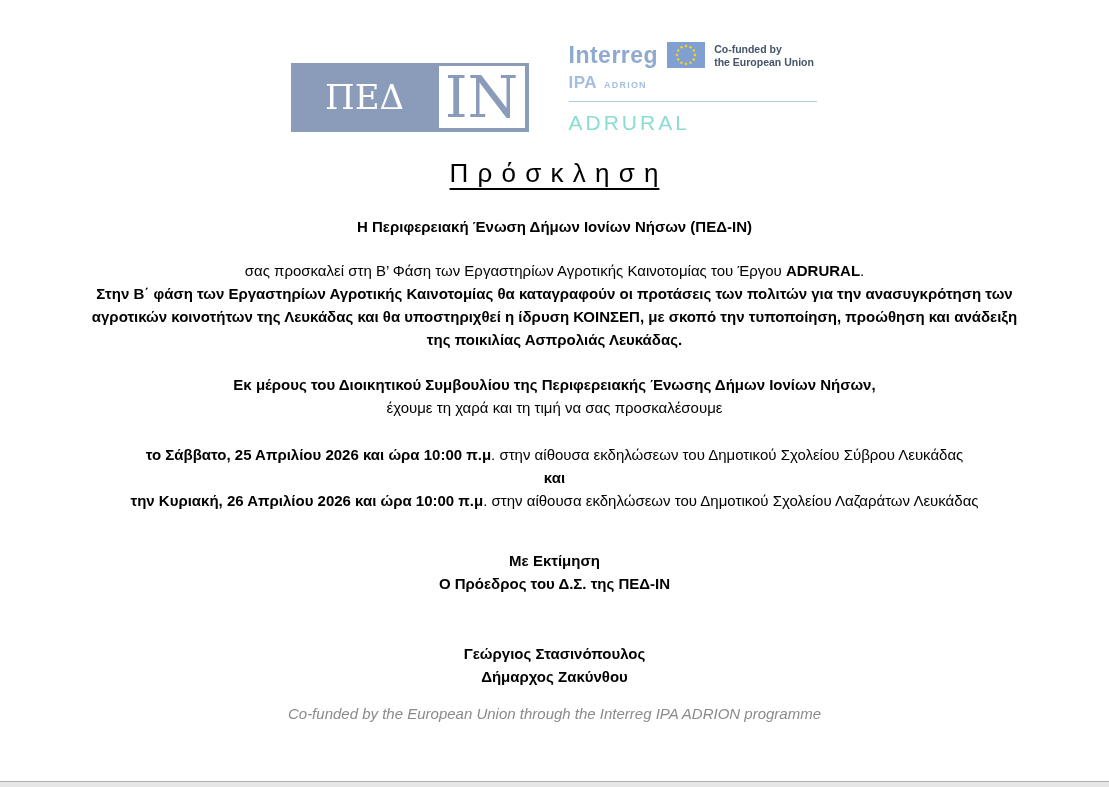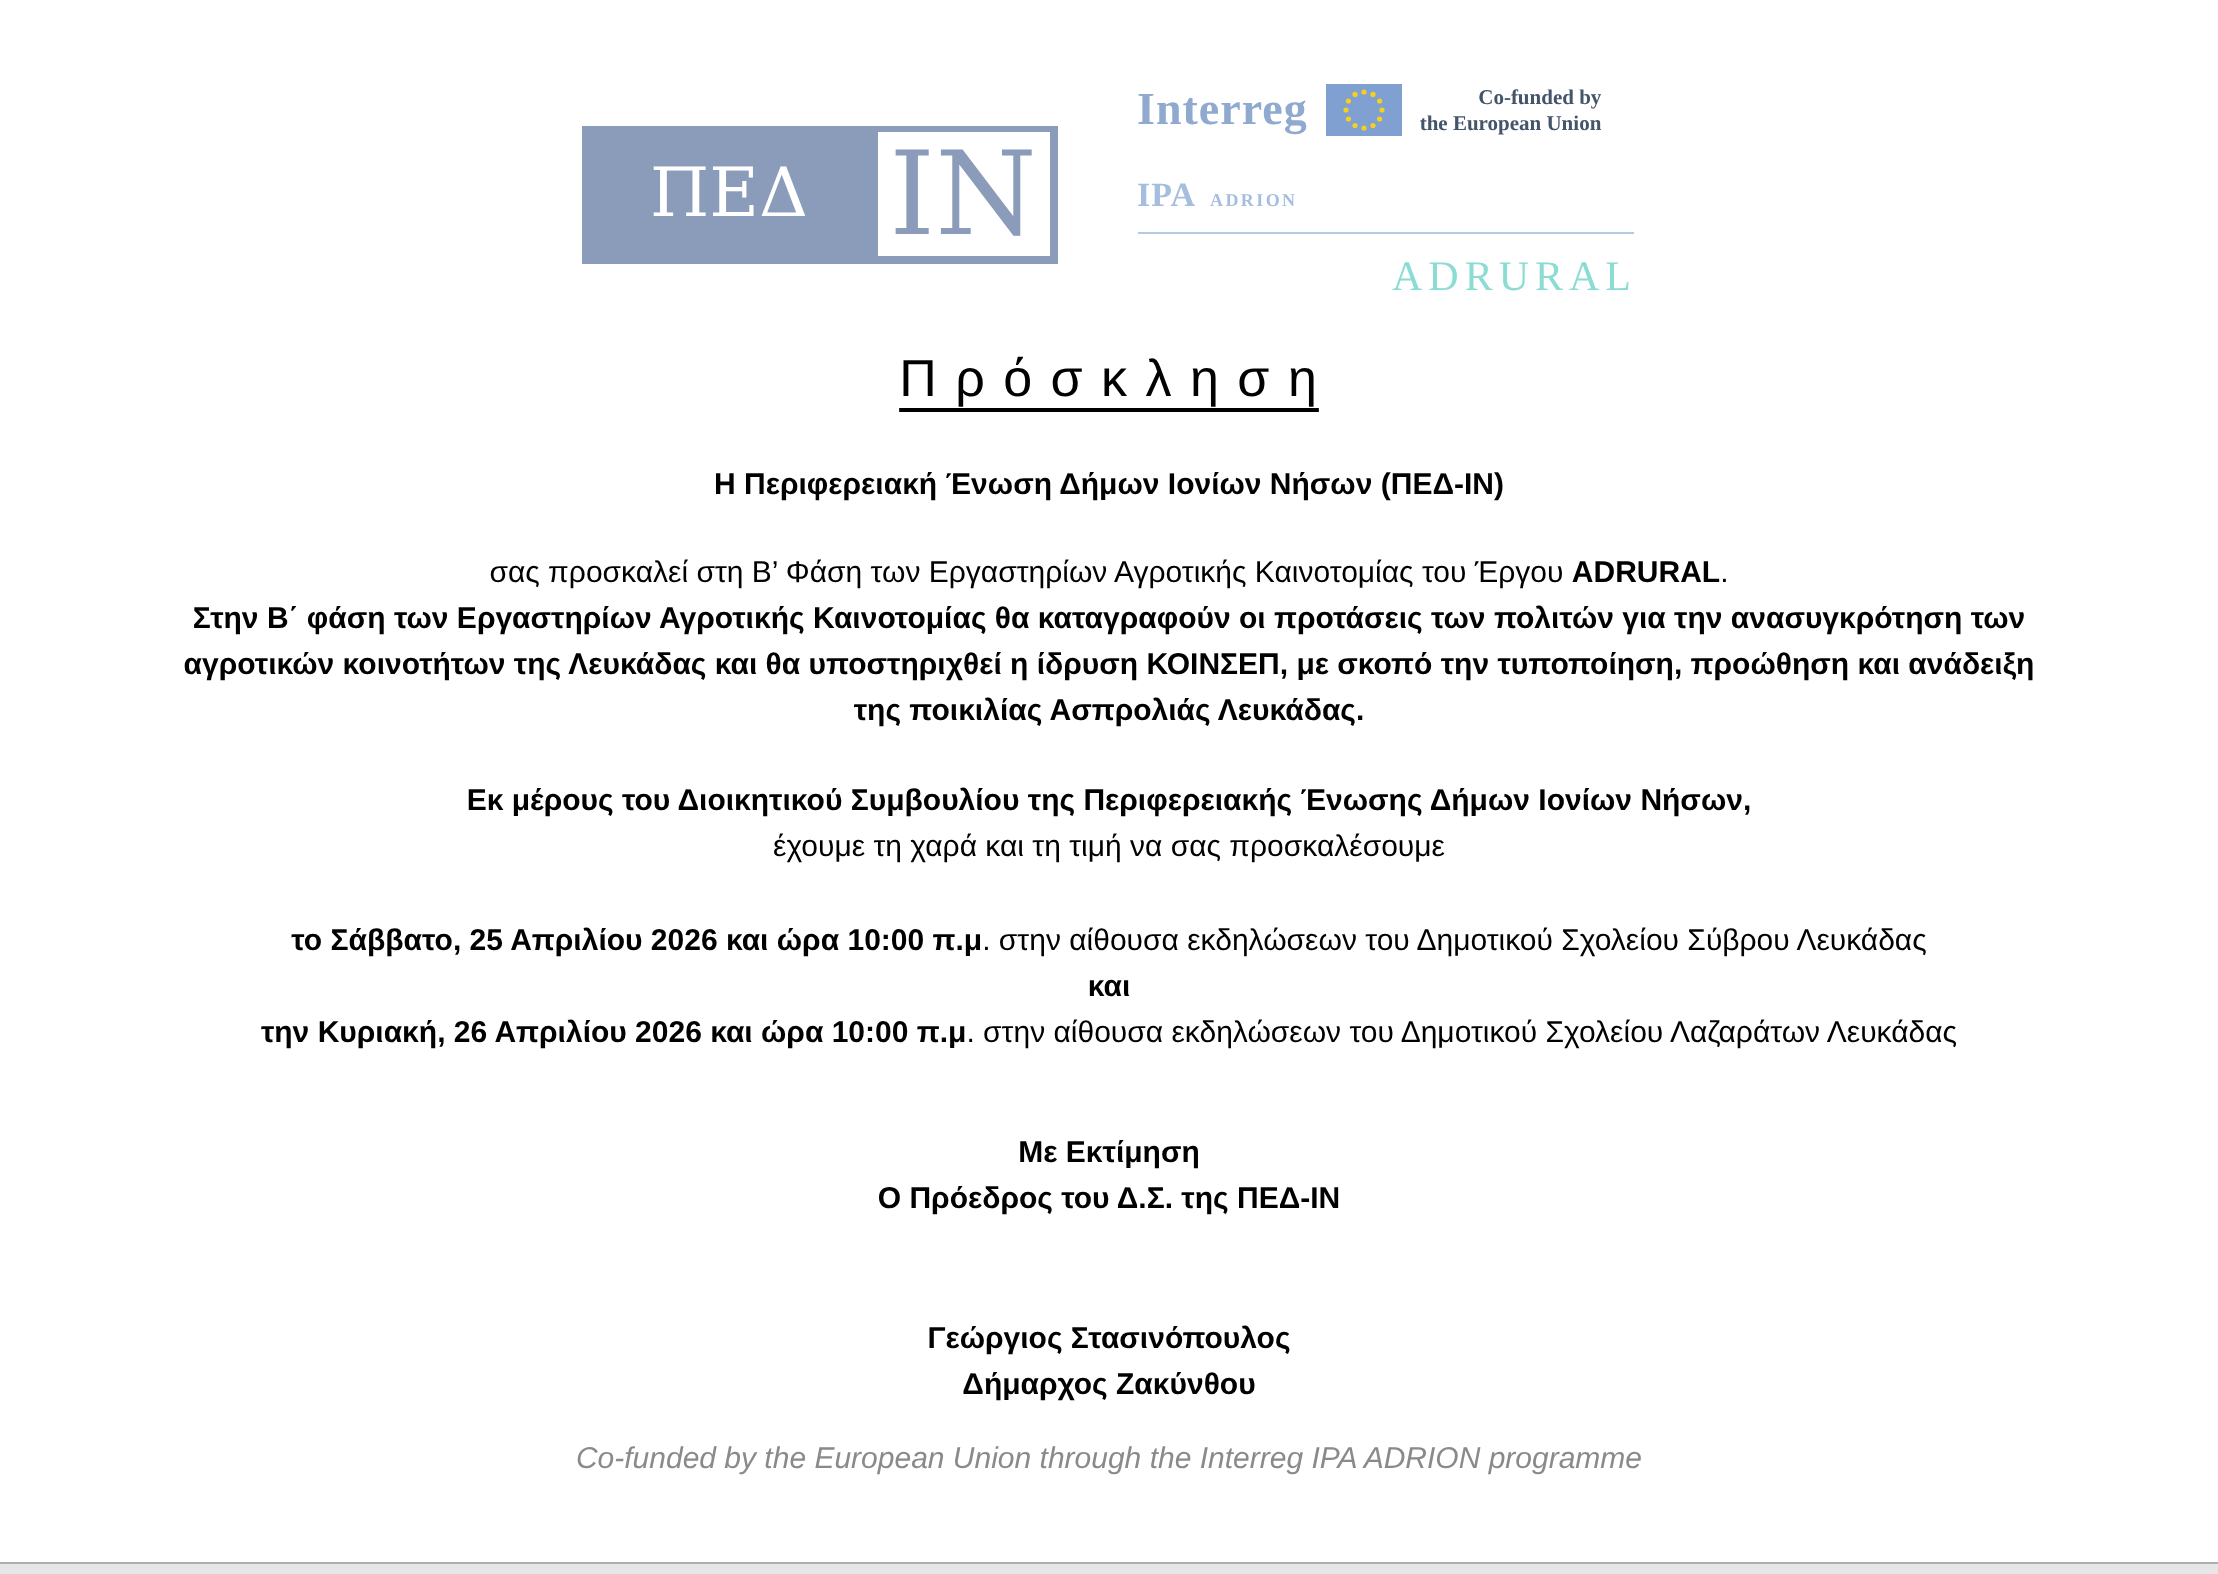--- a/index.html
+++ b/index.html
@@ -40,7 +40,7 @@
     font-size: 58px; line-height: 62px;
     text-align: center;
   }
-  .interreg-logo { width: 250px; text-align: right; font-family: Liberation Serif, serif; }
+  .interreg-logo { width: 250px; text-align: left; }
   .ir-row1 { display: flex; align-items: flex-start; gap: 9px; }
   .ir-word {
     font-size: 23px; font-weight: bold; letter-spacing: 0.5px;

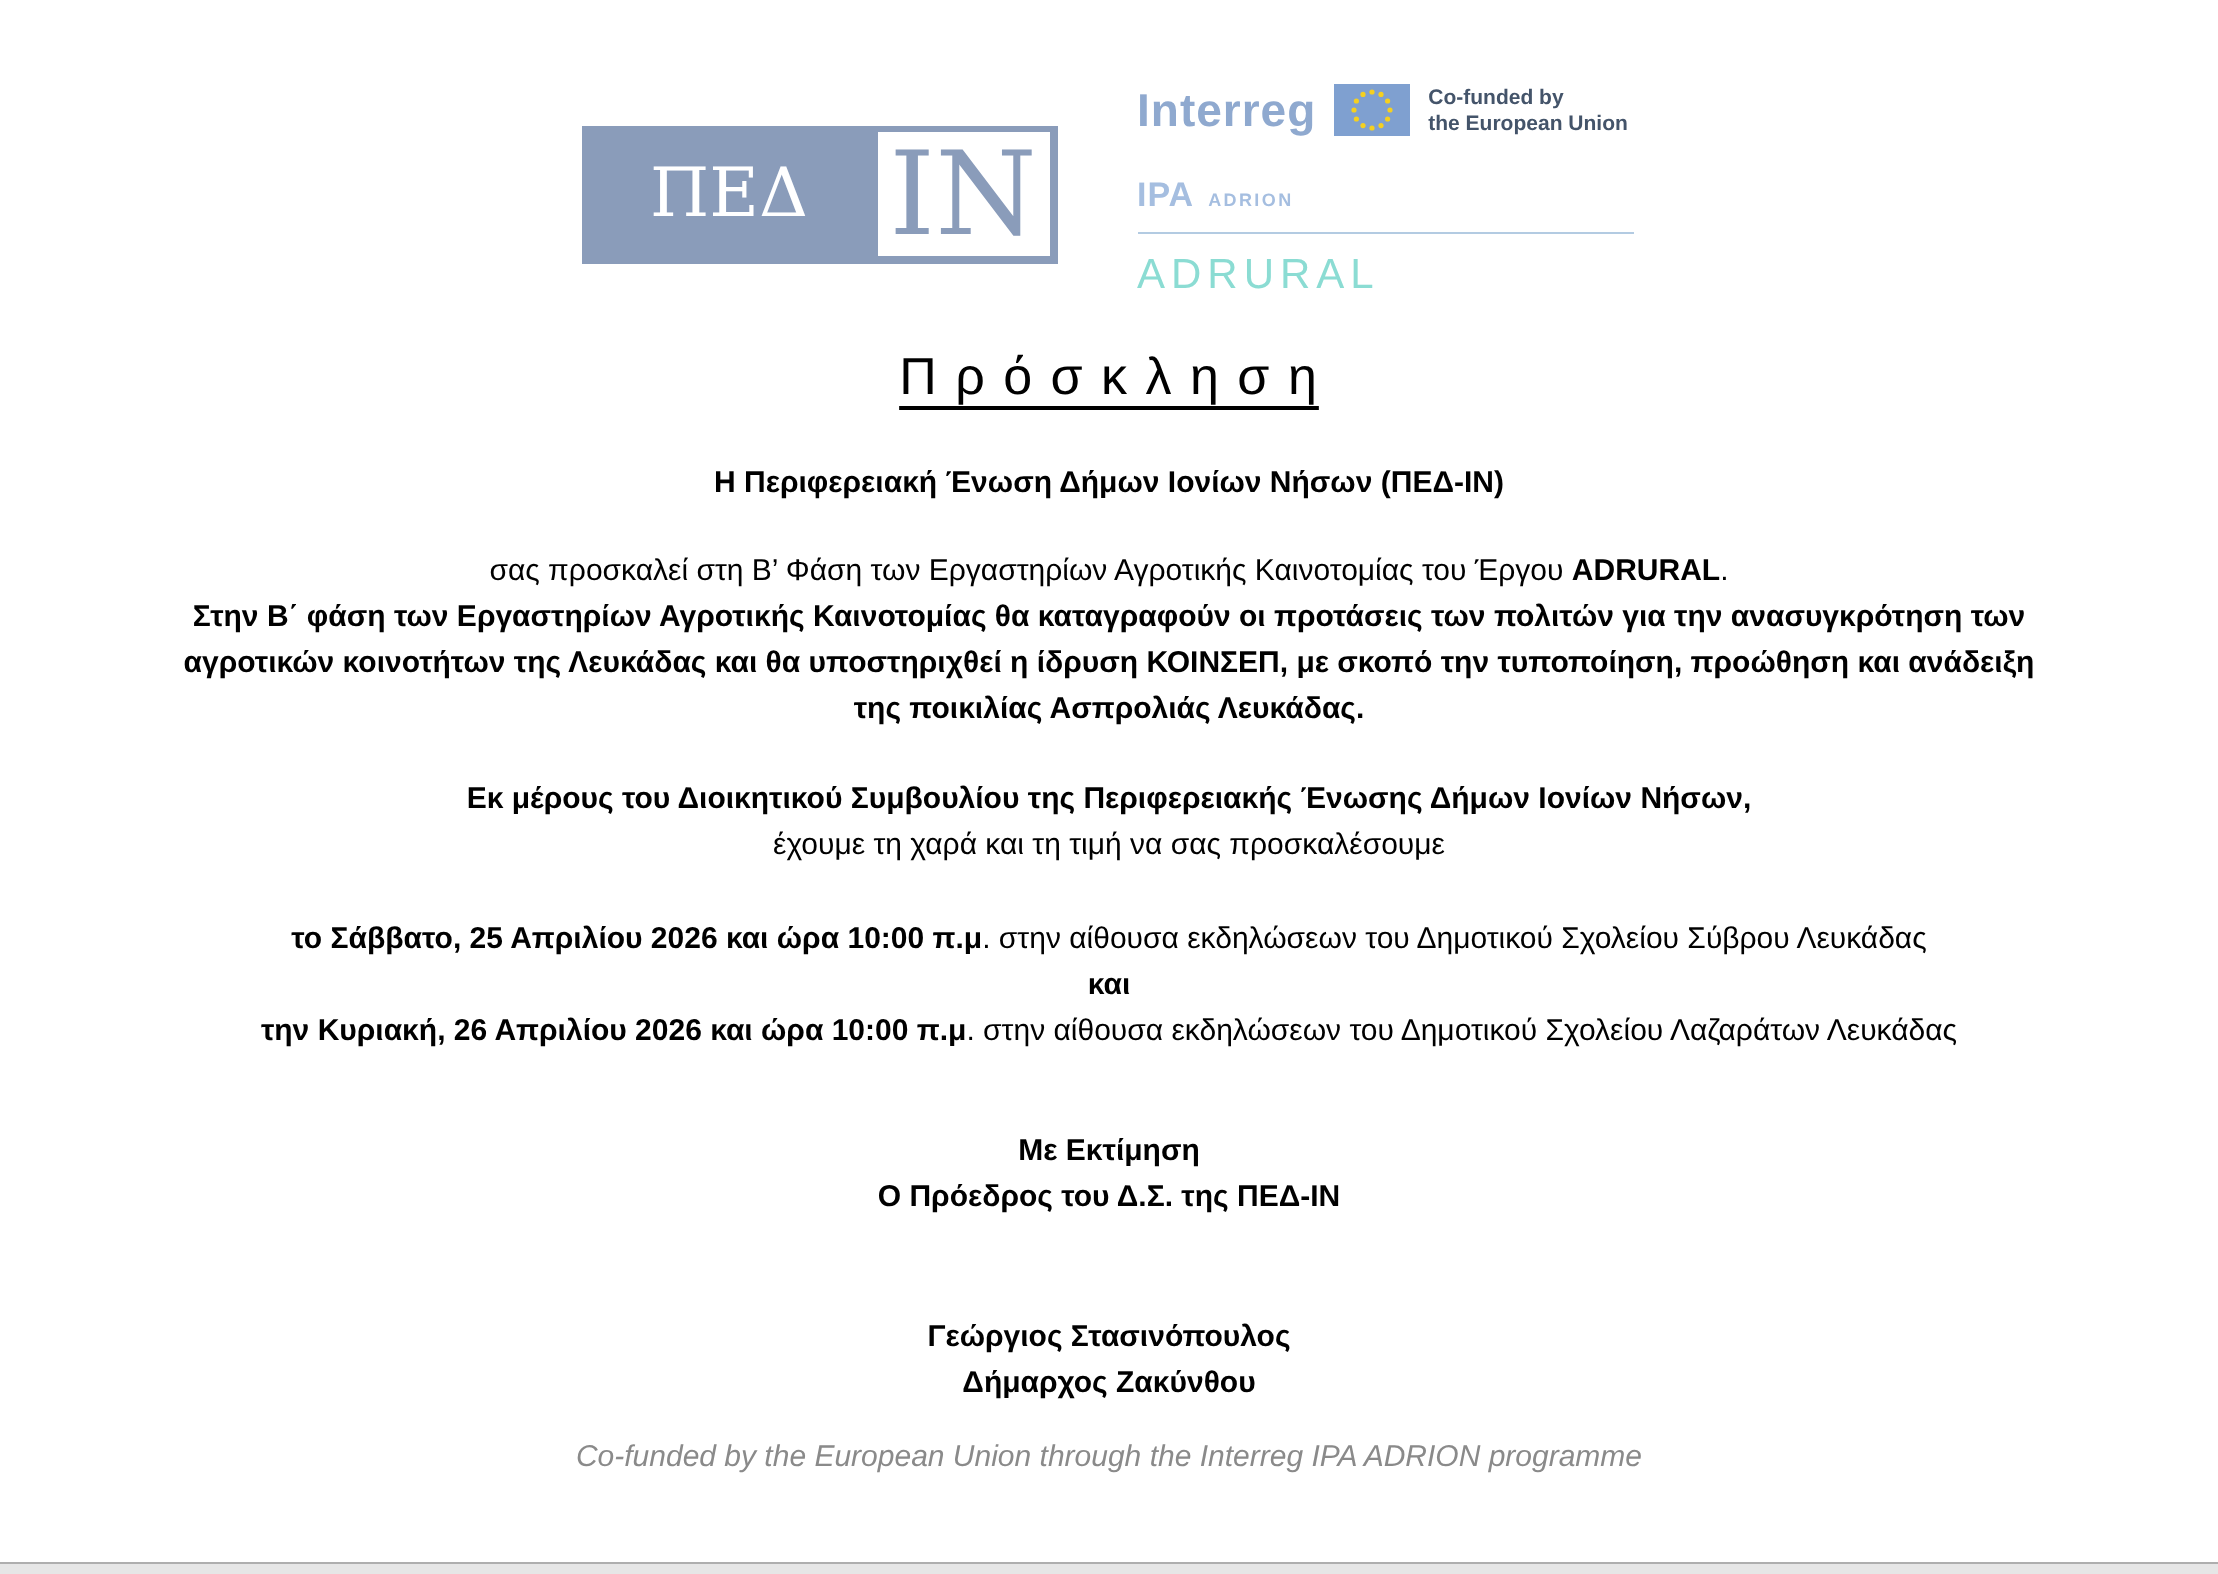--- a/index.html
+++ b/index.html
@@ -53,7 +53,7 @@
     color: var(--cofunded-text, #44546A);
     margin-top: 3px;
   }
-  .ir-row2 { margin-top: 18px; display: flex; align-items: baseline; gap: 7px; }
+  .ir-row2 { margin-top: 3px; display: flex; align-items: baseline; gap: 7px; }
   .ipa { font-size: 17px; font-weight: bold; color: var(--ipa-blue, #A5BEE0); letter-spacing: 0.5px; }
   .adrion { font-size: 9px; font-weight: bold; color: var(--ipa-blue, #A5BEE0); letter-spacing: 1.2px; }
   .ir-line { border-top: 1px solid var(--divider-blue, #B3CBE2); margin-top: 8px; width: 248px; }

